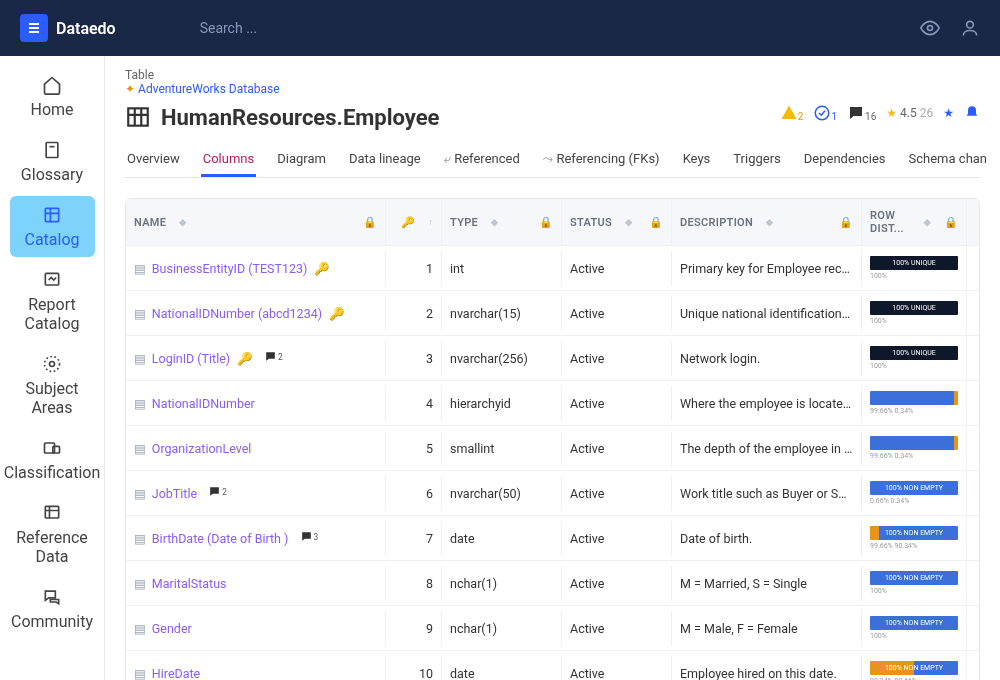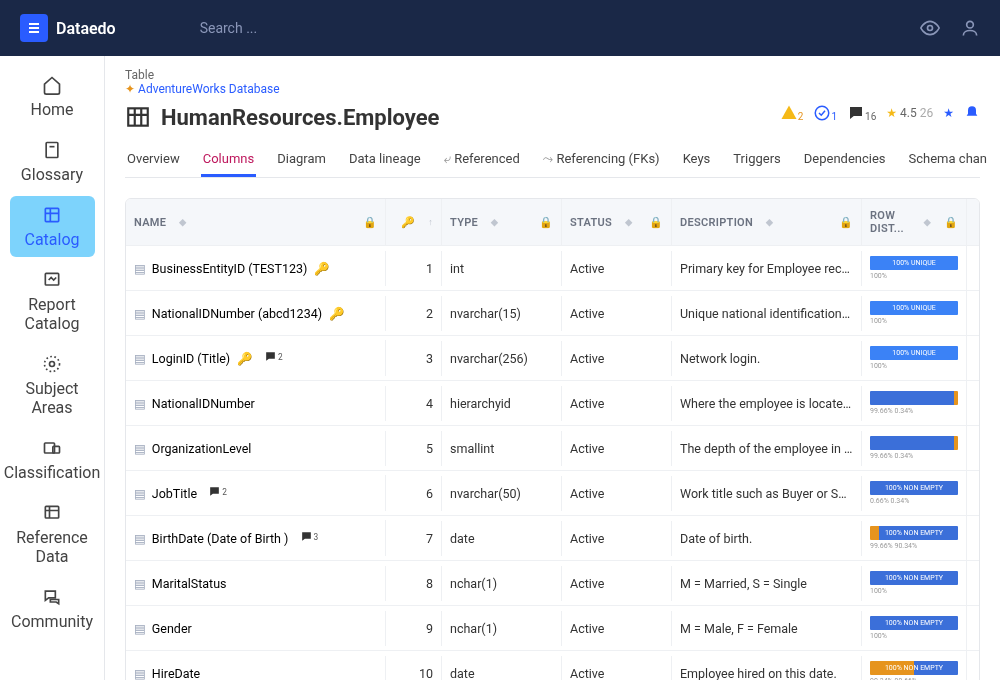--- a/index.html
+++ b/index.html
@@ -35,7 +35,7 @@
 .c-dist{width:105px}
 .row{display:flex;border-top:1px solid #eef0f3;font-size:12.5px;color:#333;align-items:center}
 .row .td{white-space:nowrap;overflow:hidden;text-overflow:ellipsis}
-.col-link{color:#000000;cursor:pointer}
+.col-link{color:#8b5cf6;cursor:pointer}
 .col-icon{color:#9aa4b8;margin-right:6px}
 .key-icon{color:#e6a817;margin-left:4px}
 .comment-badge{display:inline-flex;align-items:center;margin-left:8px;color:#555;font-size:10px}

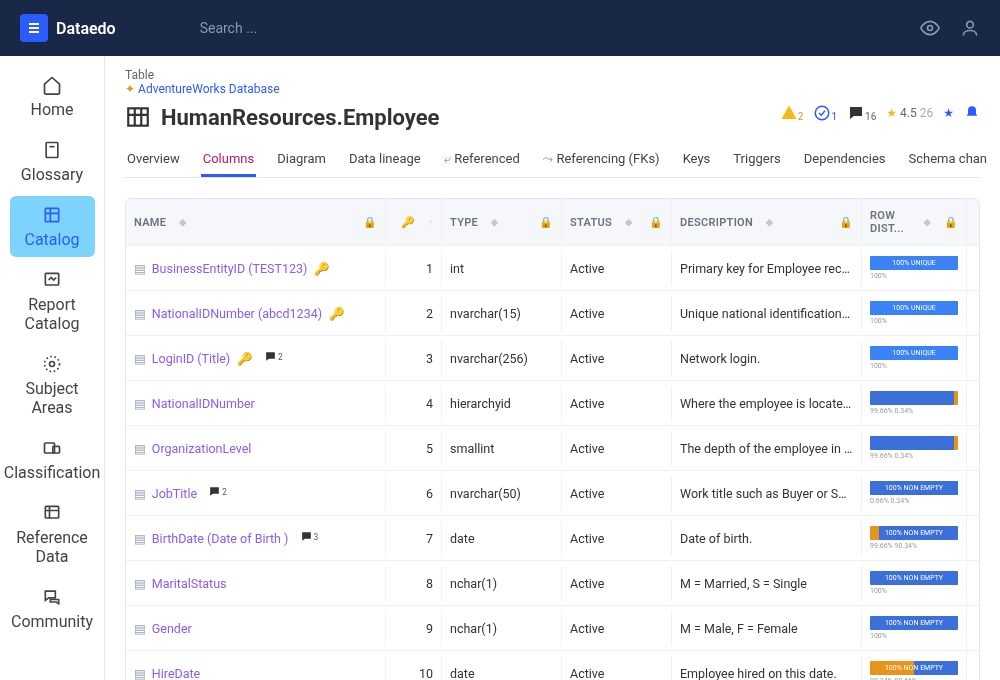--- a/index.html
+++ b/index.html
@@ -42,7 +42,7 @@
 .comment-badge svg{margin-right:1px}
 .dist-bar{height:14px;position:relative;border-radius:1px;font-size:7px;color:#fff;display:flex;align-items:center;justify-content:center;margin-bottom:2px}
 .dist-sub{font-size:7px;color:#999;display:flex;justify-content:space-between}
-.bar-orange{background:#3b82f6}
+.bar-orange{background:#0f172a}
 .bar-blue{background:#3b6fd9}
 .sort-icon{color:#c0c6d0;font-size:9px}
 .lock-icon{color:#c0c6d0}

